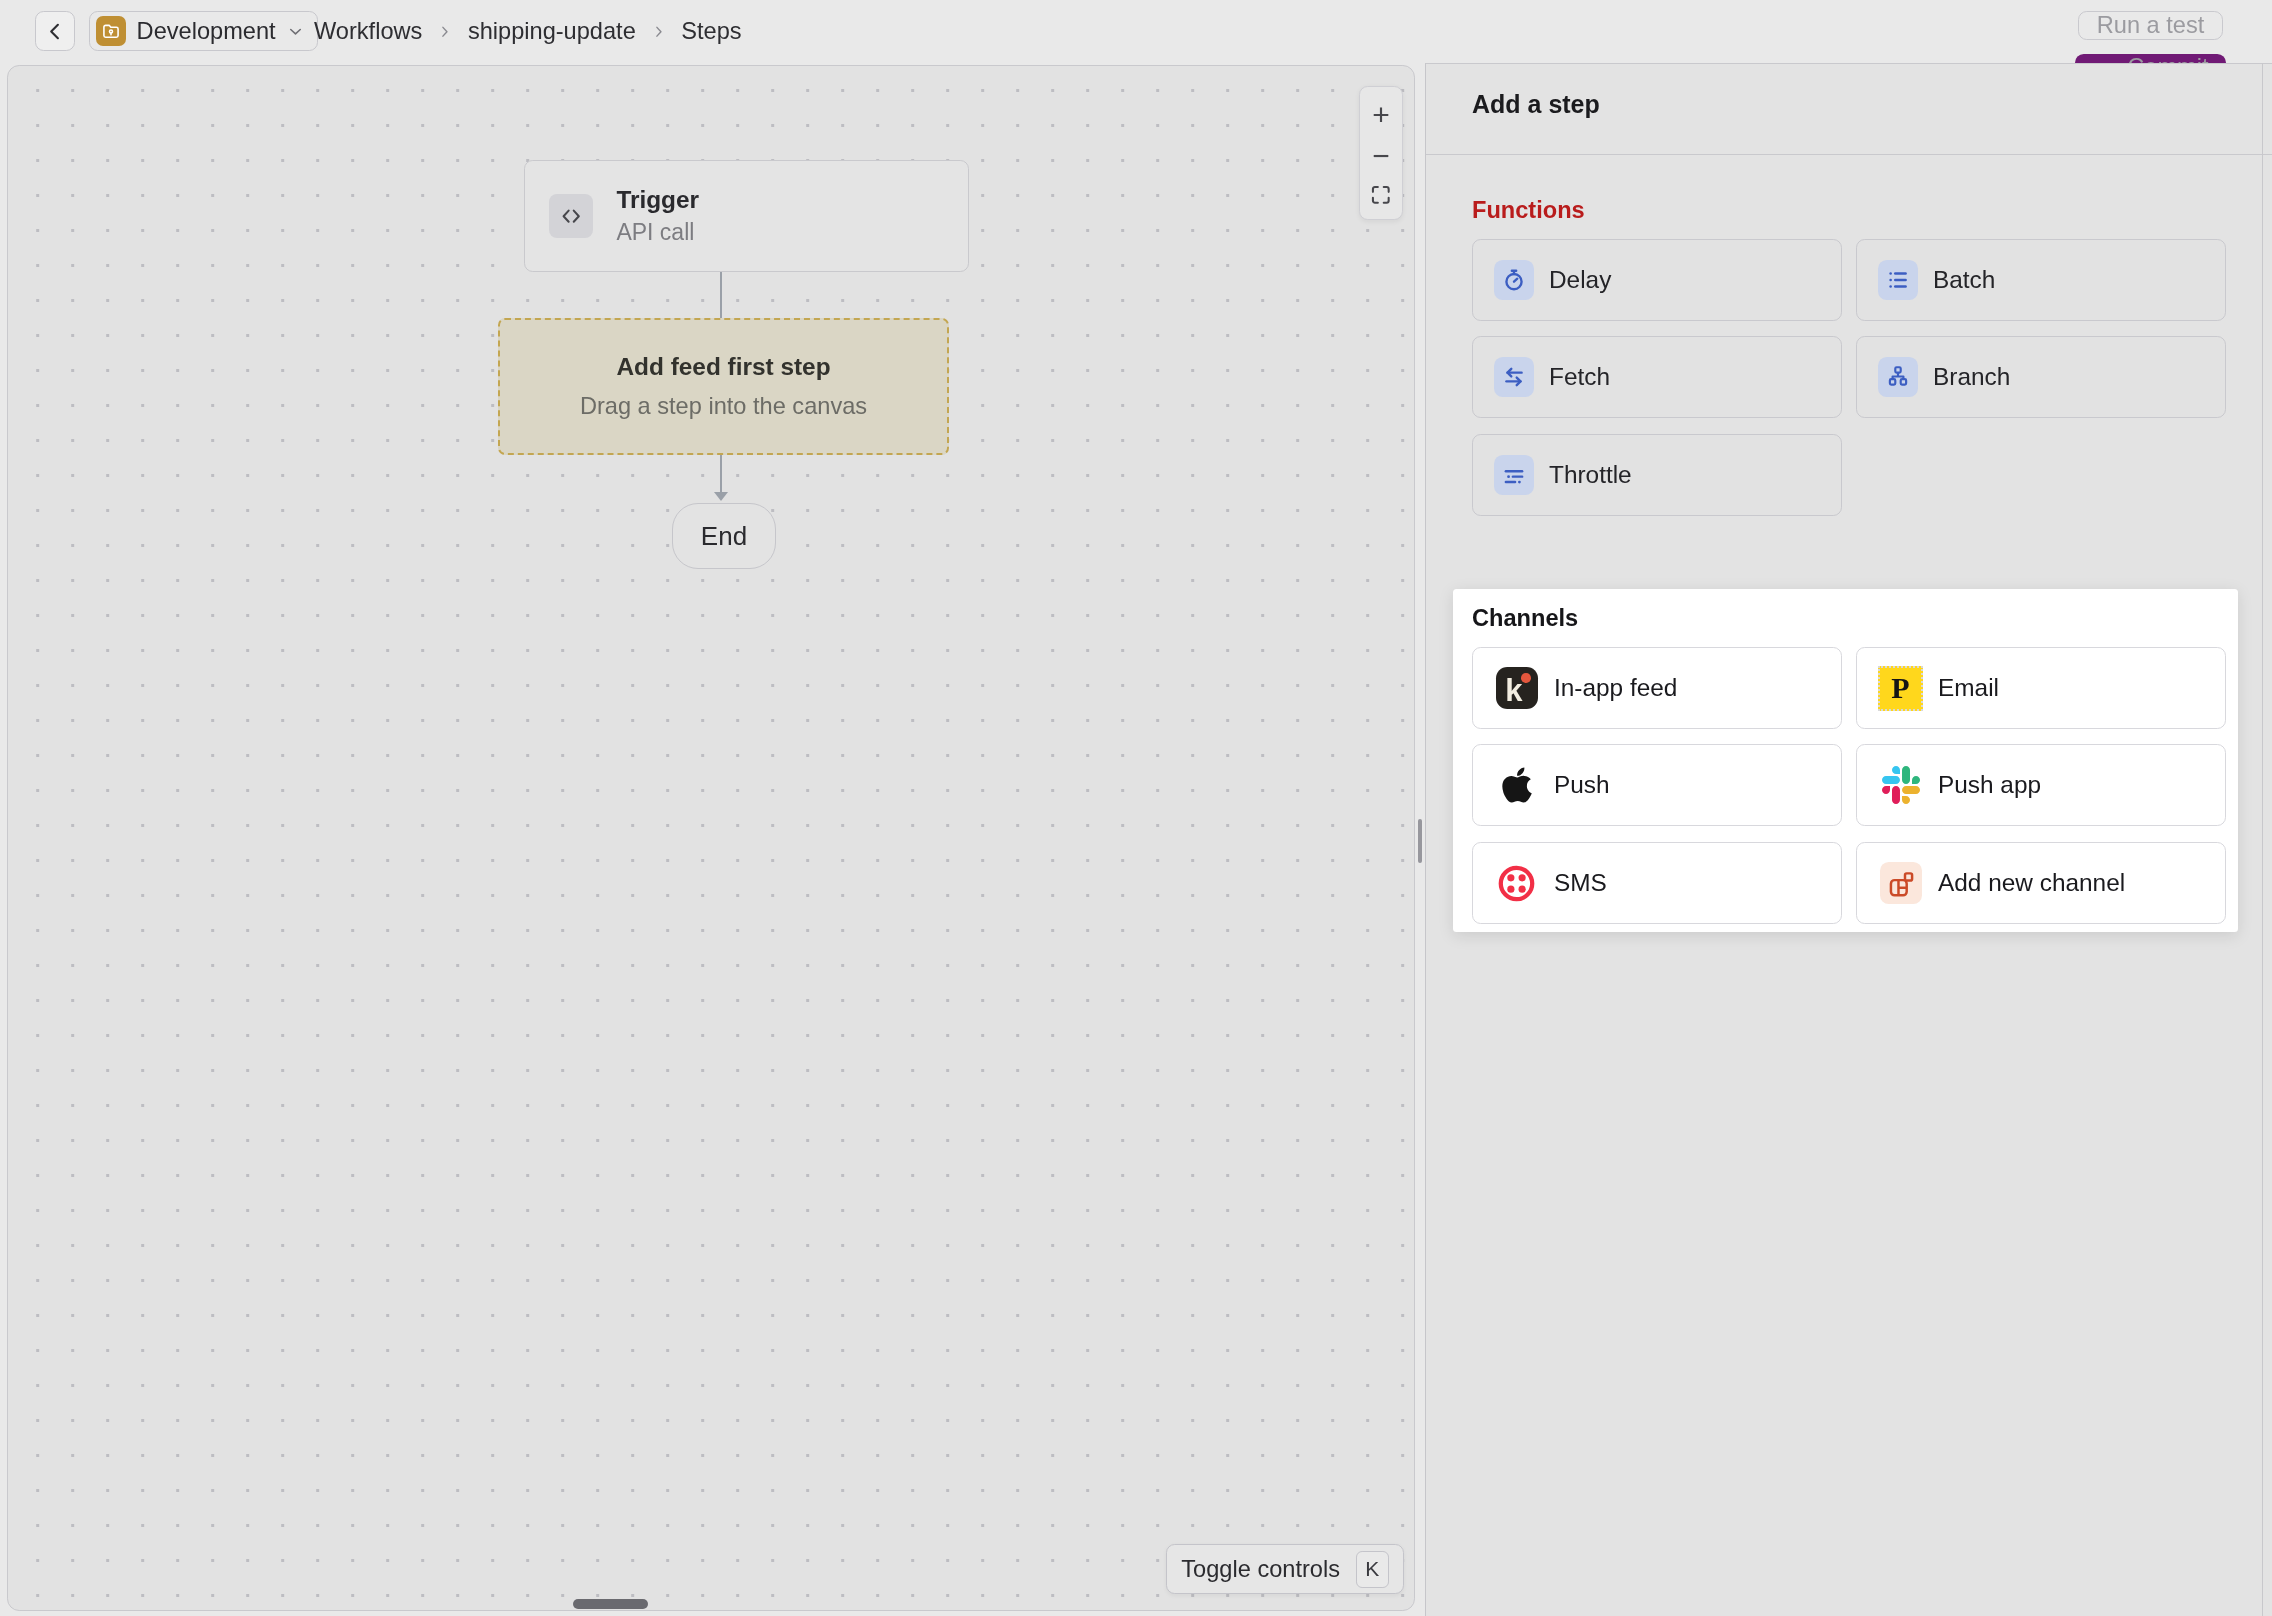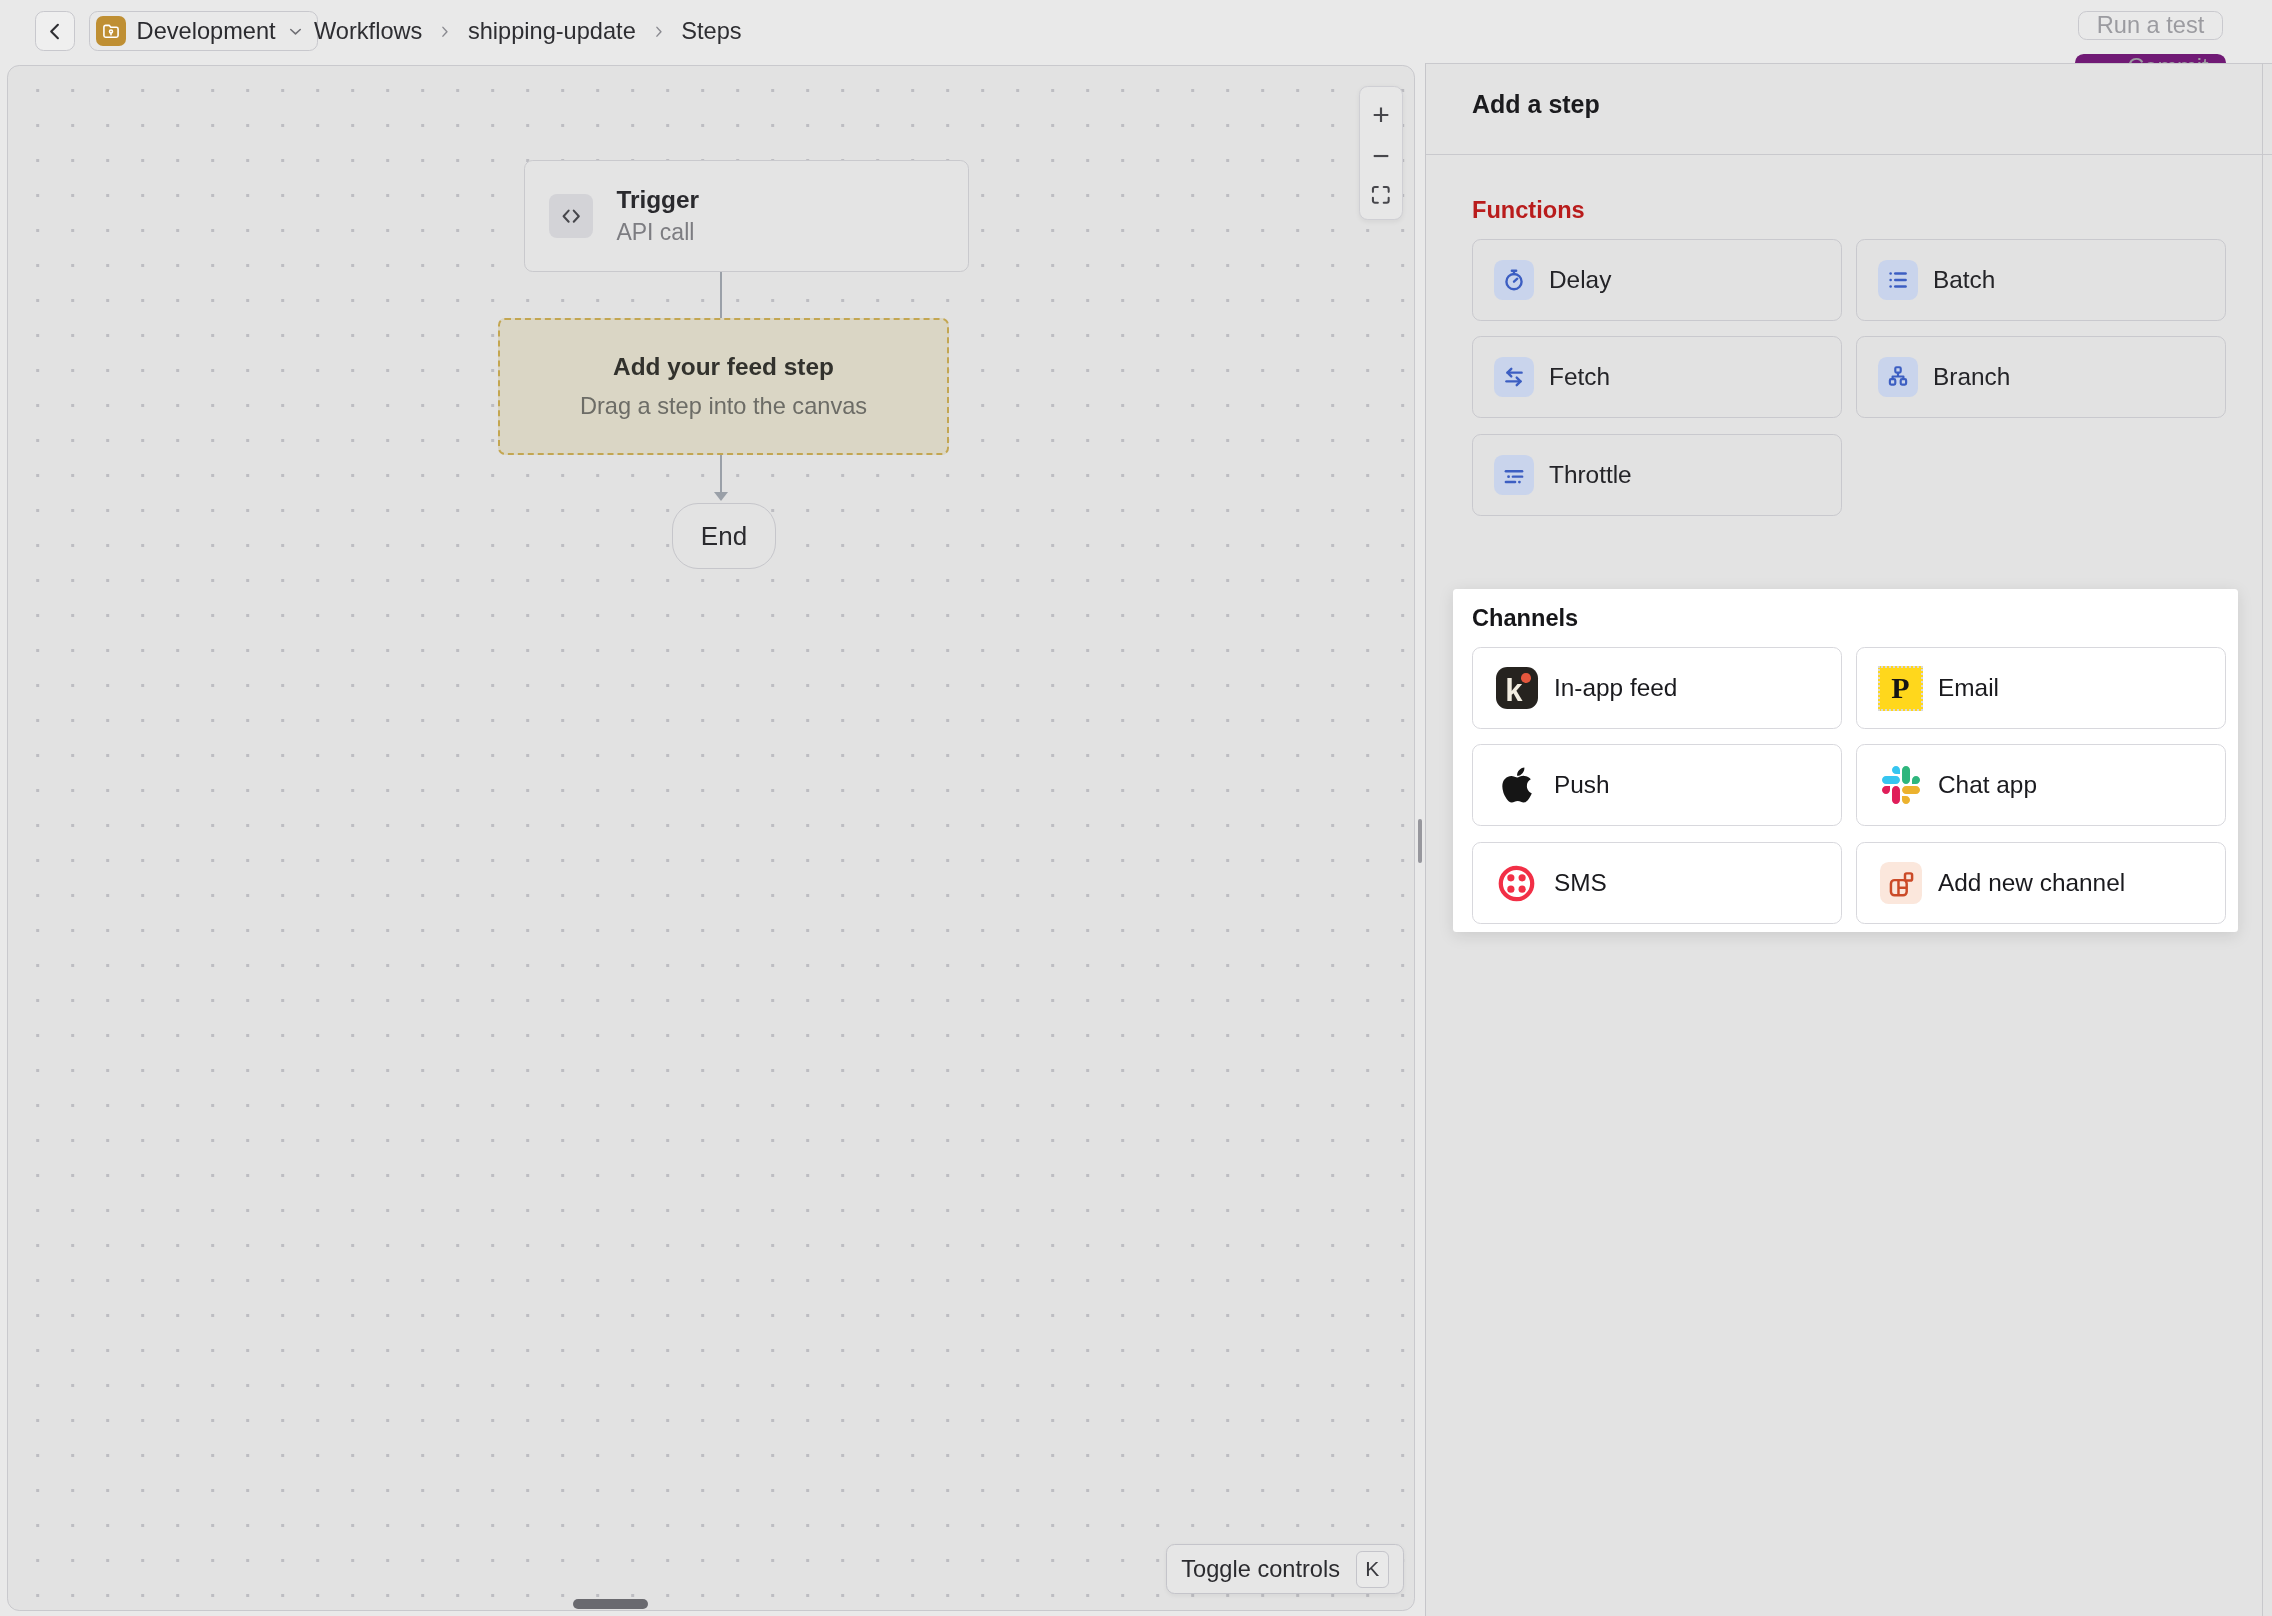--- a/index.html
+++ b/index.html
@@ -173,7 +173,7 @@
     <div class="edge" style="left:712px; top:206px; height:46px;"></div>
 
     <div class="placeholder">
-      <div class="ph-title">Add your feed step</div>
+      <div class="ph-title">Add feed first step</div>
       <div class="ph-sub">Drag a step into the canvas</div>
     </div>
 

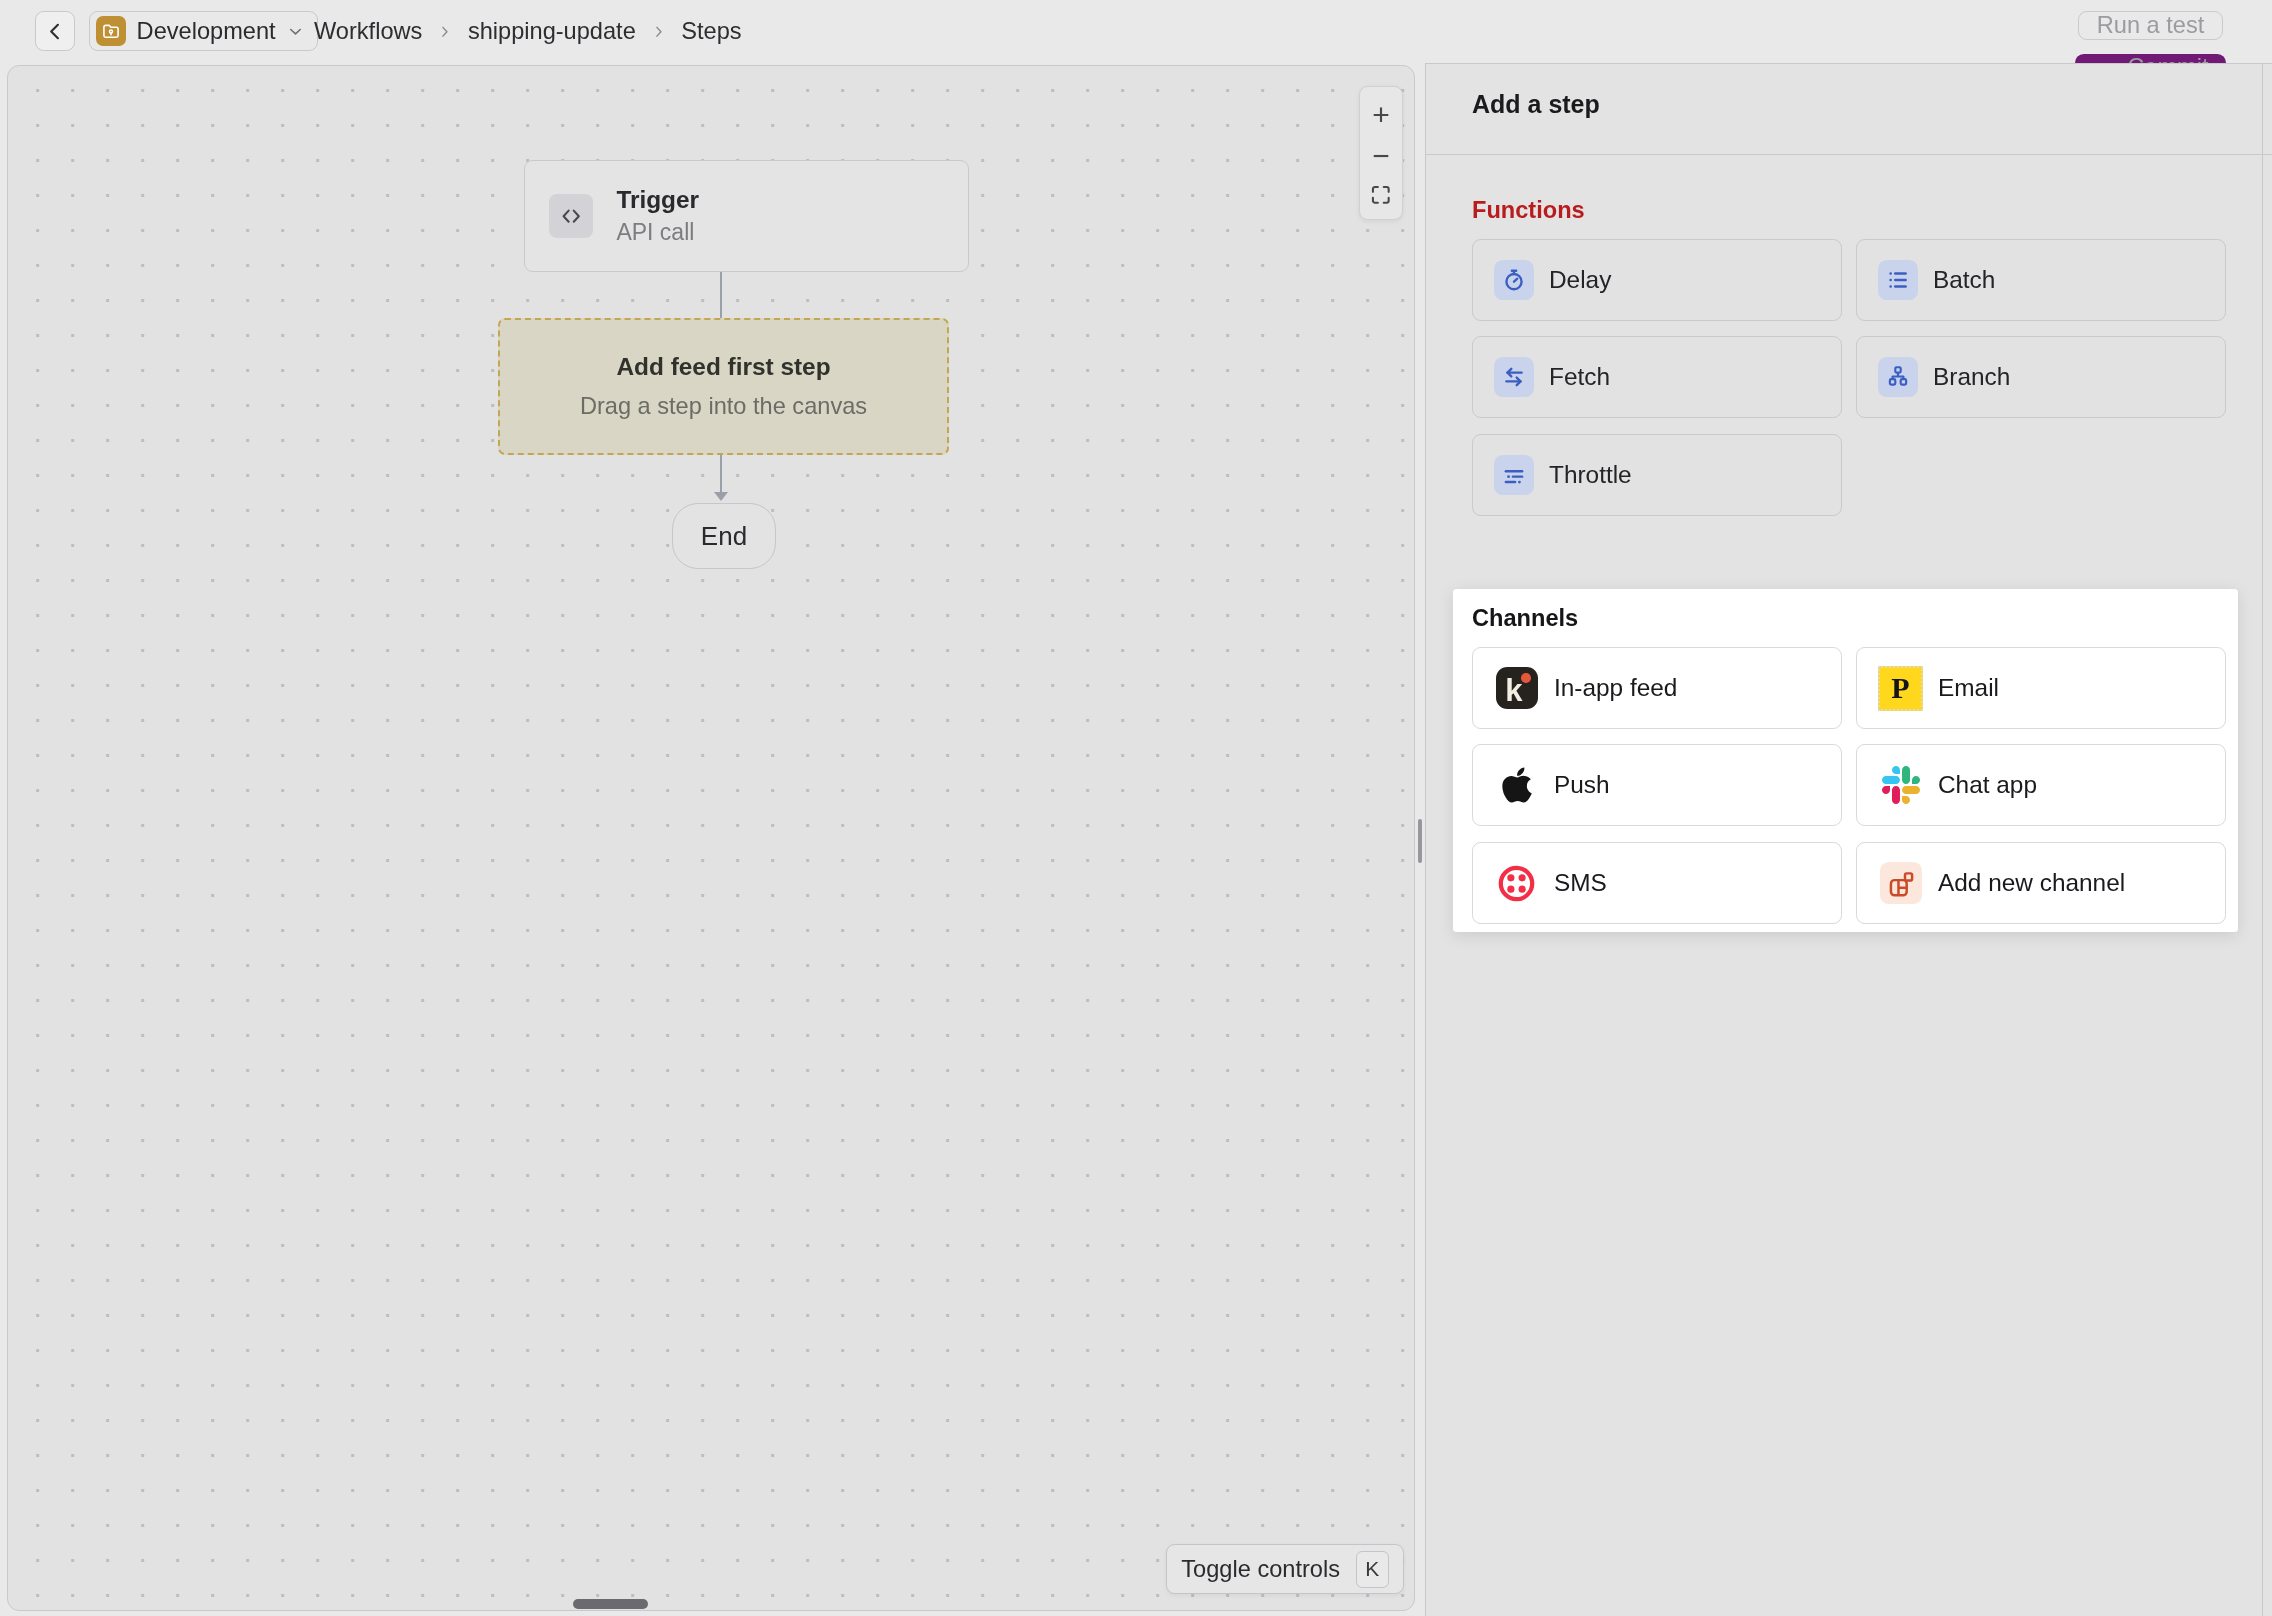--- a/index.html
+++ b/index.html
@@ -322,7 +322,7 @@
             <path fill="#ECB22E" d="M77.6 90.5c-7.1 0-12.9-5.8-12.9-12.9s5.8-12.9 12.9-12.9h32.3c7.1 0 12.9 5.8 12.9 12.9s-5.8 12.9-12.9 12.9H77.6z"></path>
           </svg>
         </span>
-        <span class="card-label">Chat app</span>
+        <span class="card-label">Push app</span>
       </div>
 
       <div class="card ccard" style="left:403px; top:253px;">

